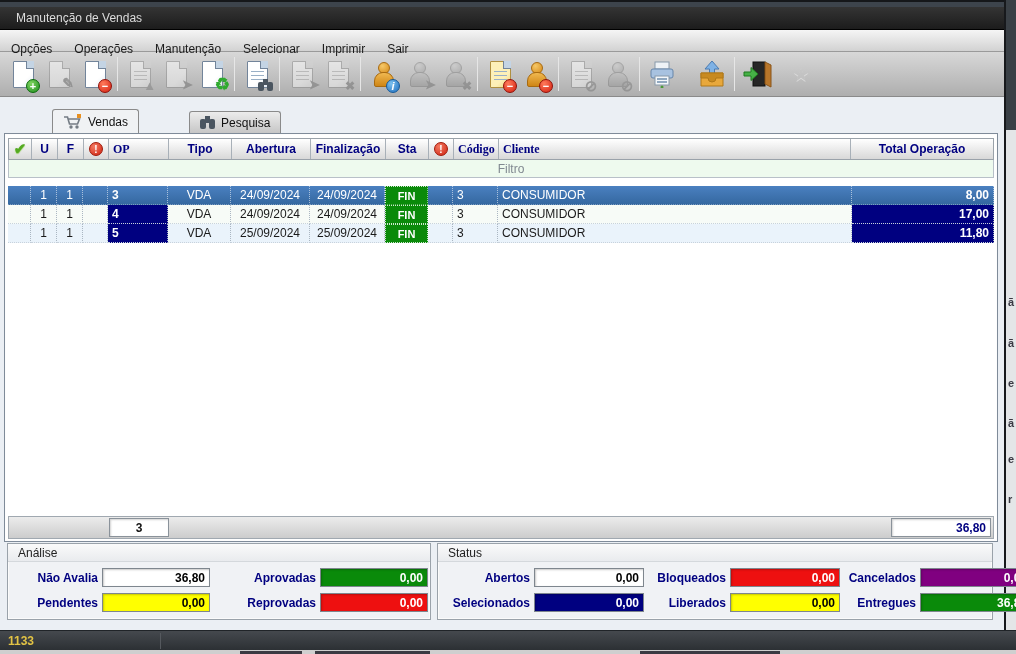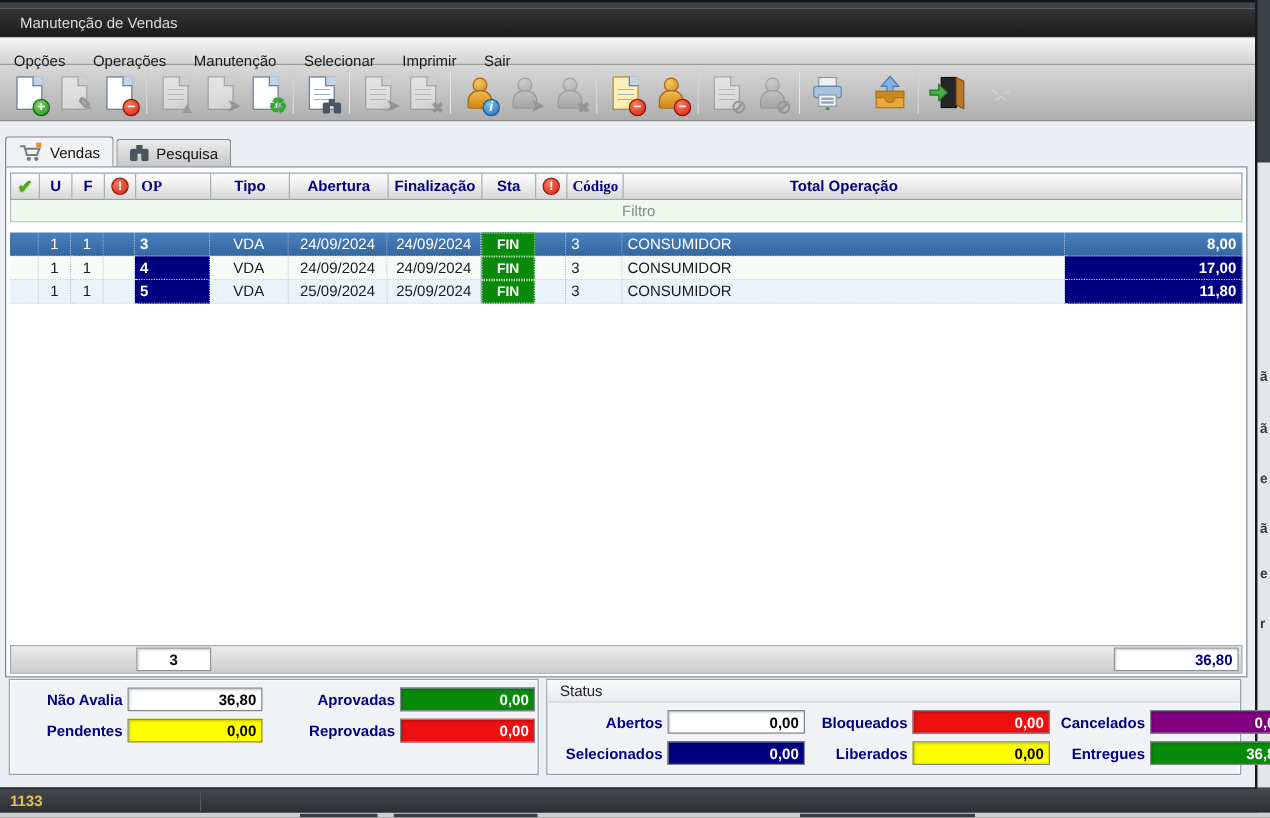--- a/index.html
+++ b/index.html
@@ -59,7 +59,7 @@
   
   .tabs { display:flex; margin:12px 0 0 4px; height:24px; position:relative; z-index:2; }
   .tab { display:flex; align-items:center; gap:6px; padding:0 10px; border:1px solid #8a8a8a; border-bottom:none;
-         border-radius:3px 3px 0 0; margin-right:2px; color:#111; }
+         border-radius:3px 3px 0 0; margin-right:2px; color:#111;margin-left:48px; }
   .tab.active { background:#f0f2f4; height:24px; }
   .tab.inactive { background:linear-gradient(#ececec,#c6c6c6); height:22px; margin-top:2px; }
 

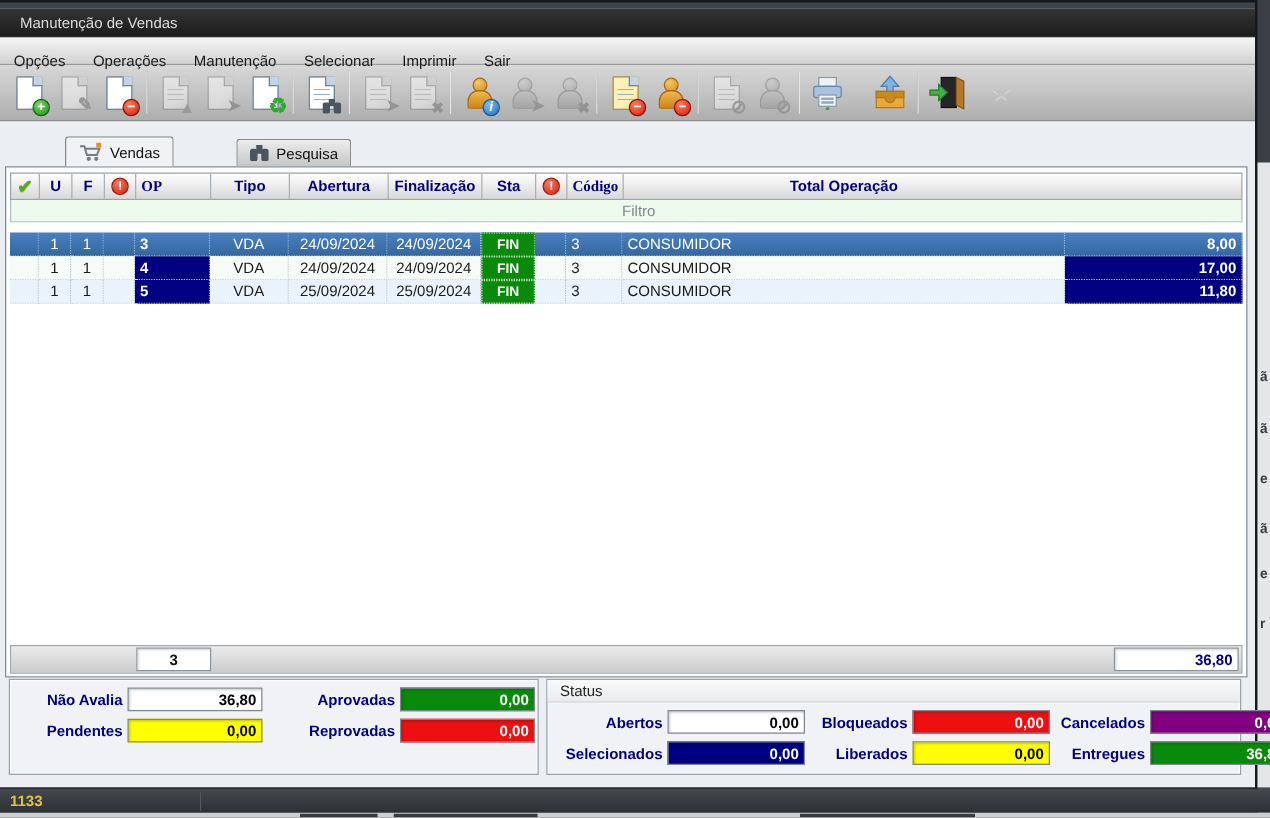--- a/index.html
+++ b/index.html
@@ -311,6 +311,7 @@
             <span class="alert-glyph">!</span>
           </div>
         <div class="cell left">Código</div>
+        <div class="cell left">Cliente</div>
         <div class="cell">Total Operação</div>
       </div>
 

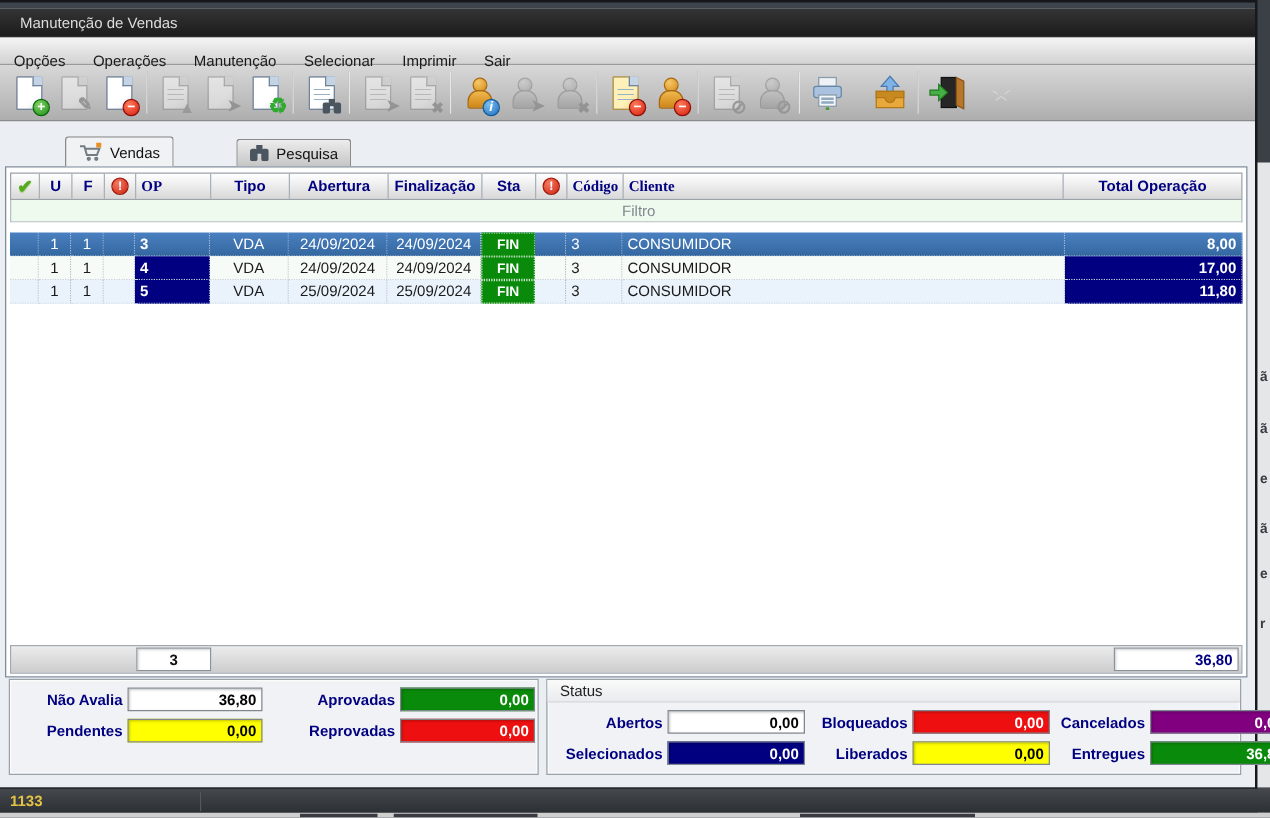--- a/index.html
+++ b/index.html
@@ -376,6 +376,7 @@
   </div>
 
   <div class="groupbox gb-analise">
+    <div class="gb-title">Análise</div>
     <div class="gb-body">
       <span class="f-label">Não Avalia</span>
       <span class="vbox white">36,80</span>

